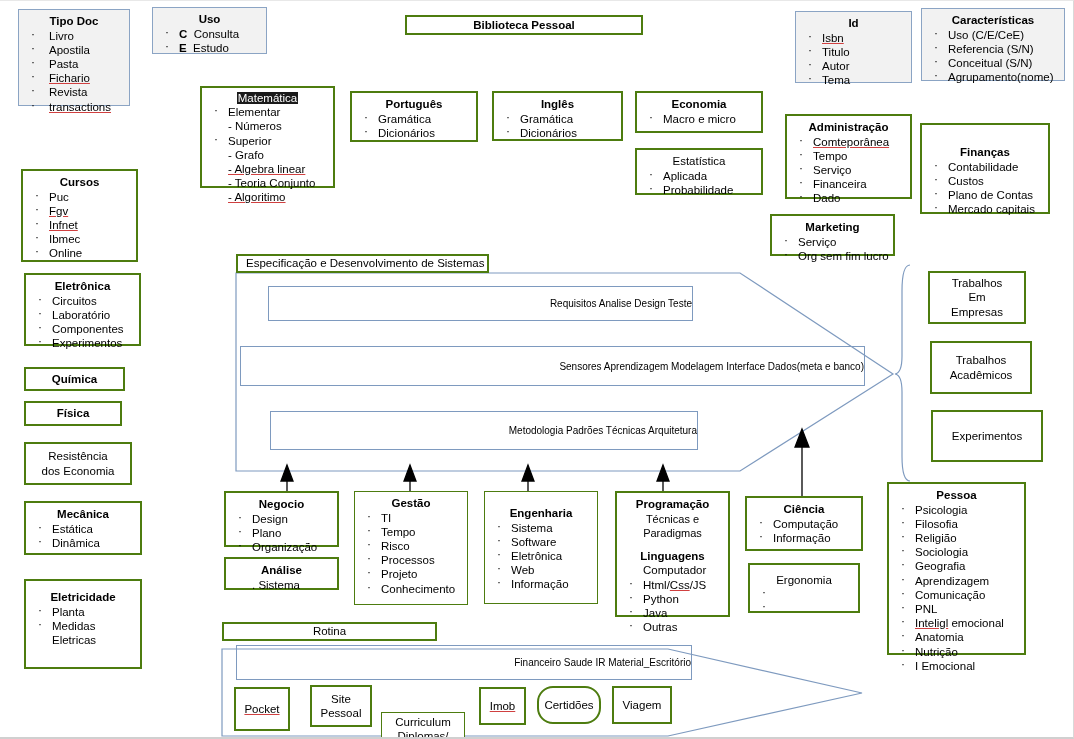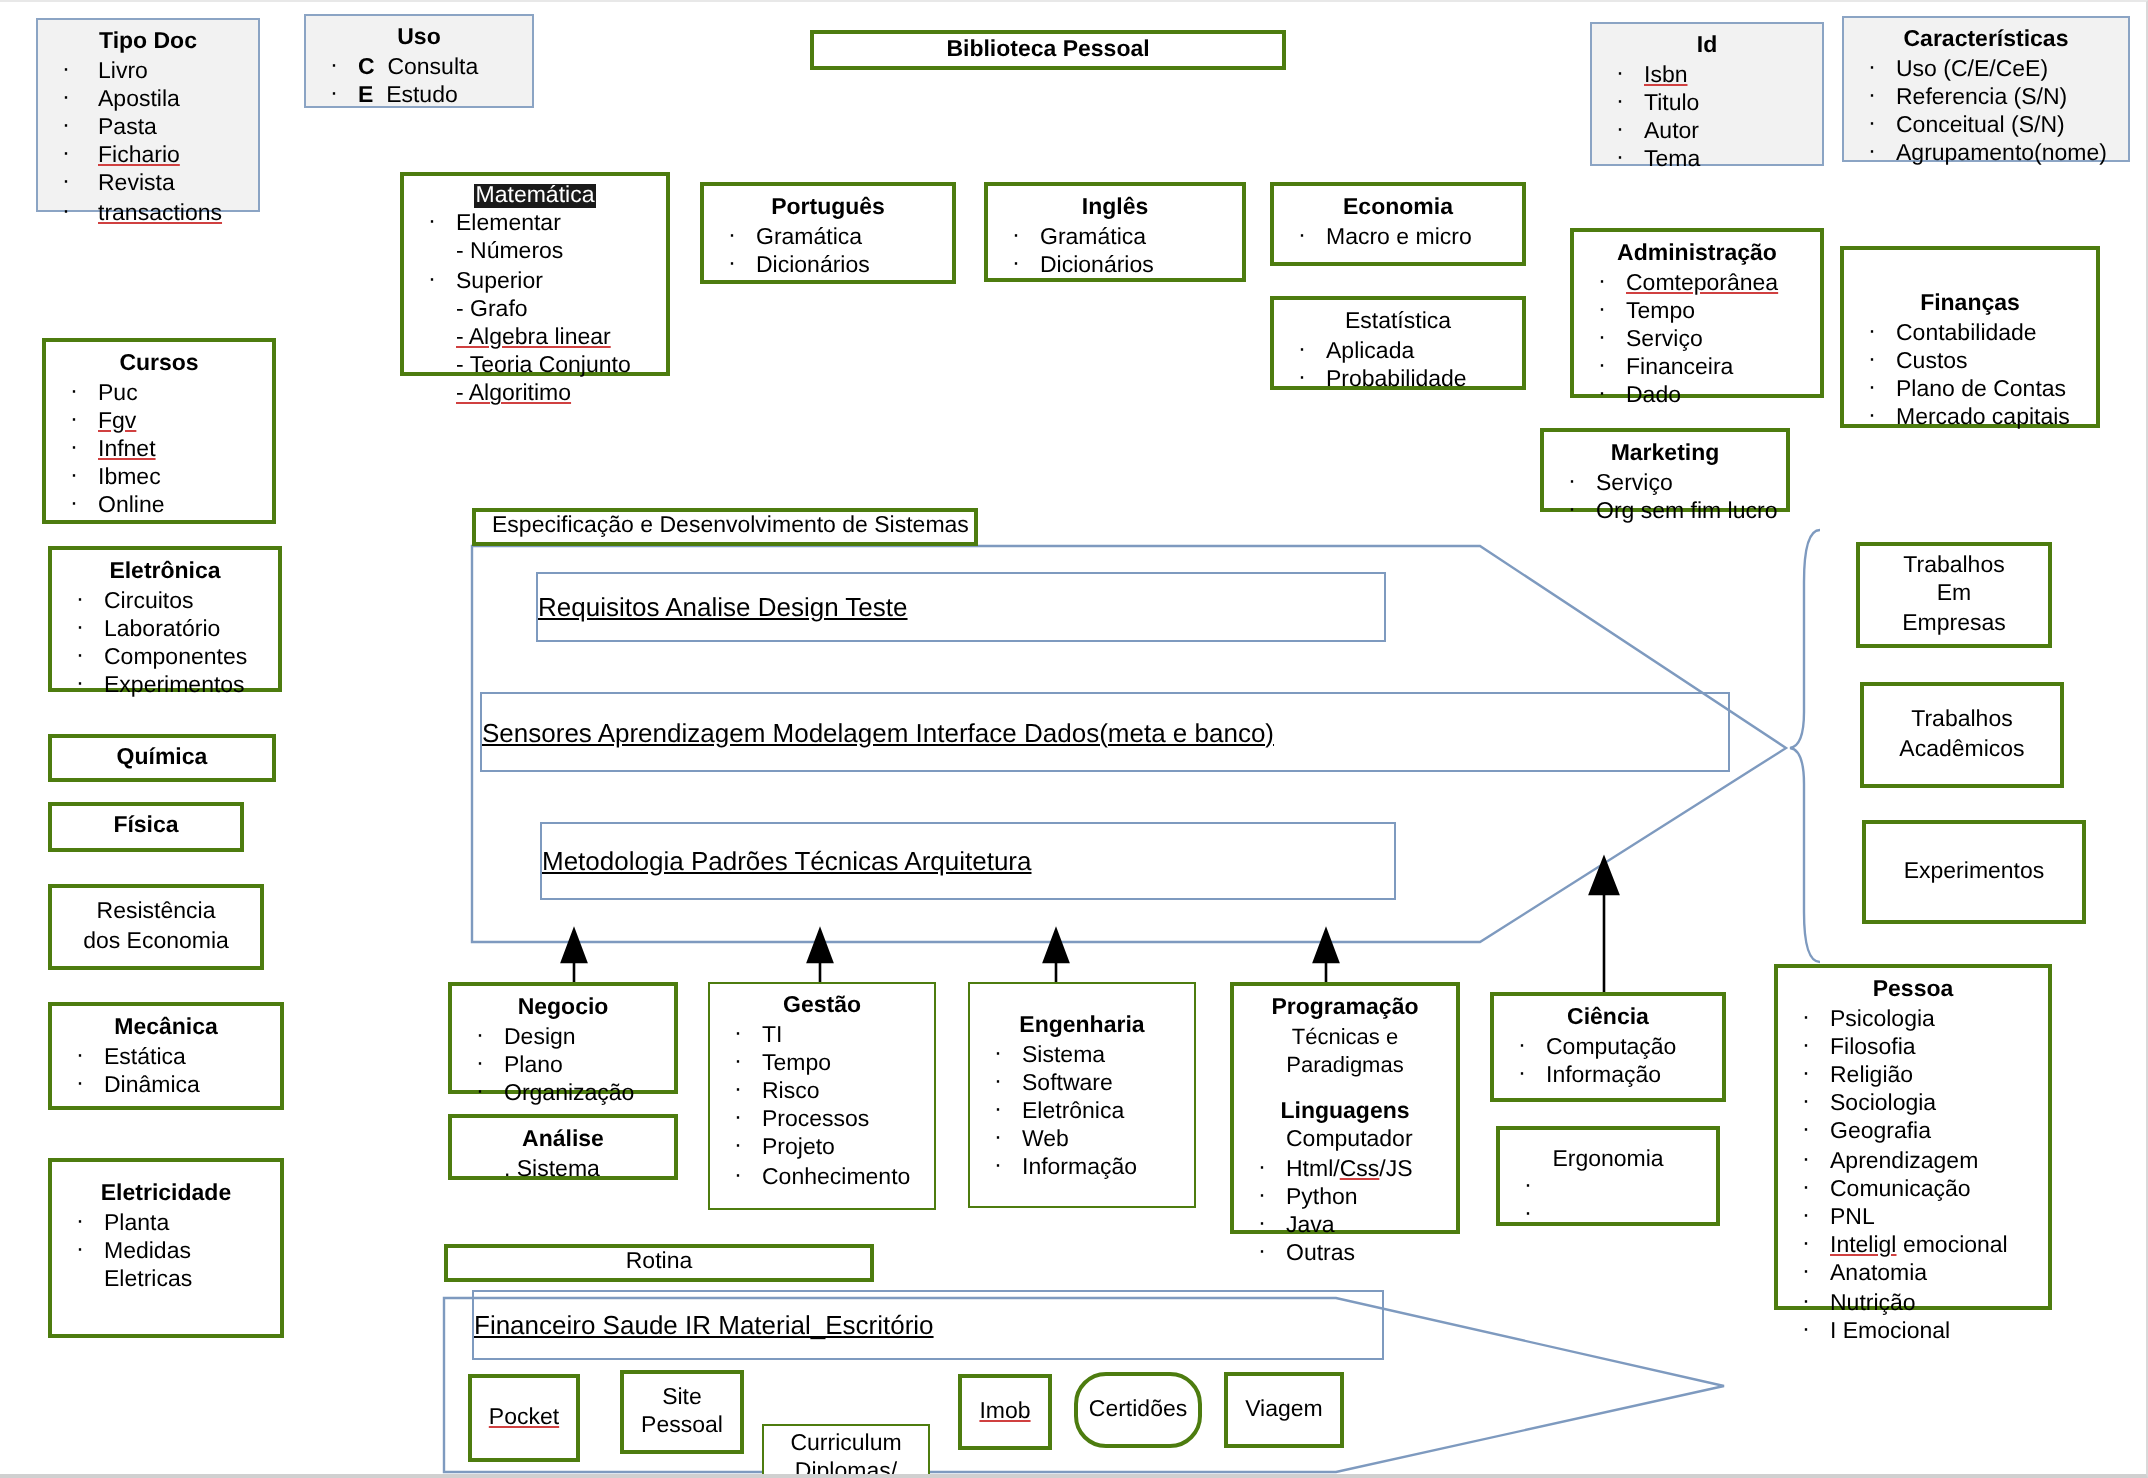--- a/index.html
+++ b/index.html
@@ -83,9 +83,8 @@
     background: transparent;
     display: flex;
     align-items: center;
-    justify-content: flex-start;
-    font-size: 13px;
-    text-decoration: underline;
+    justify-content: flex-end;
+    font-size: 10px;
   }
 </style>
 </head>

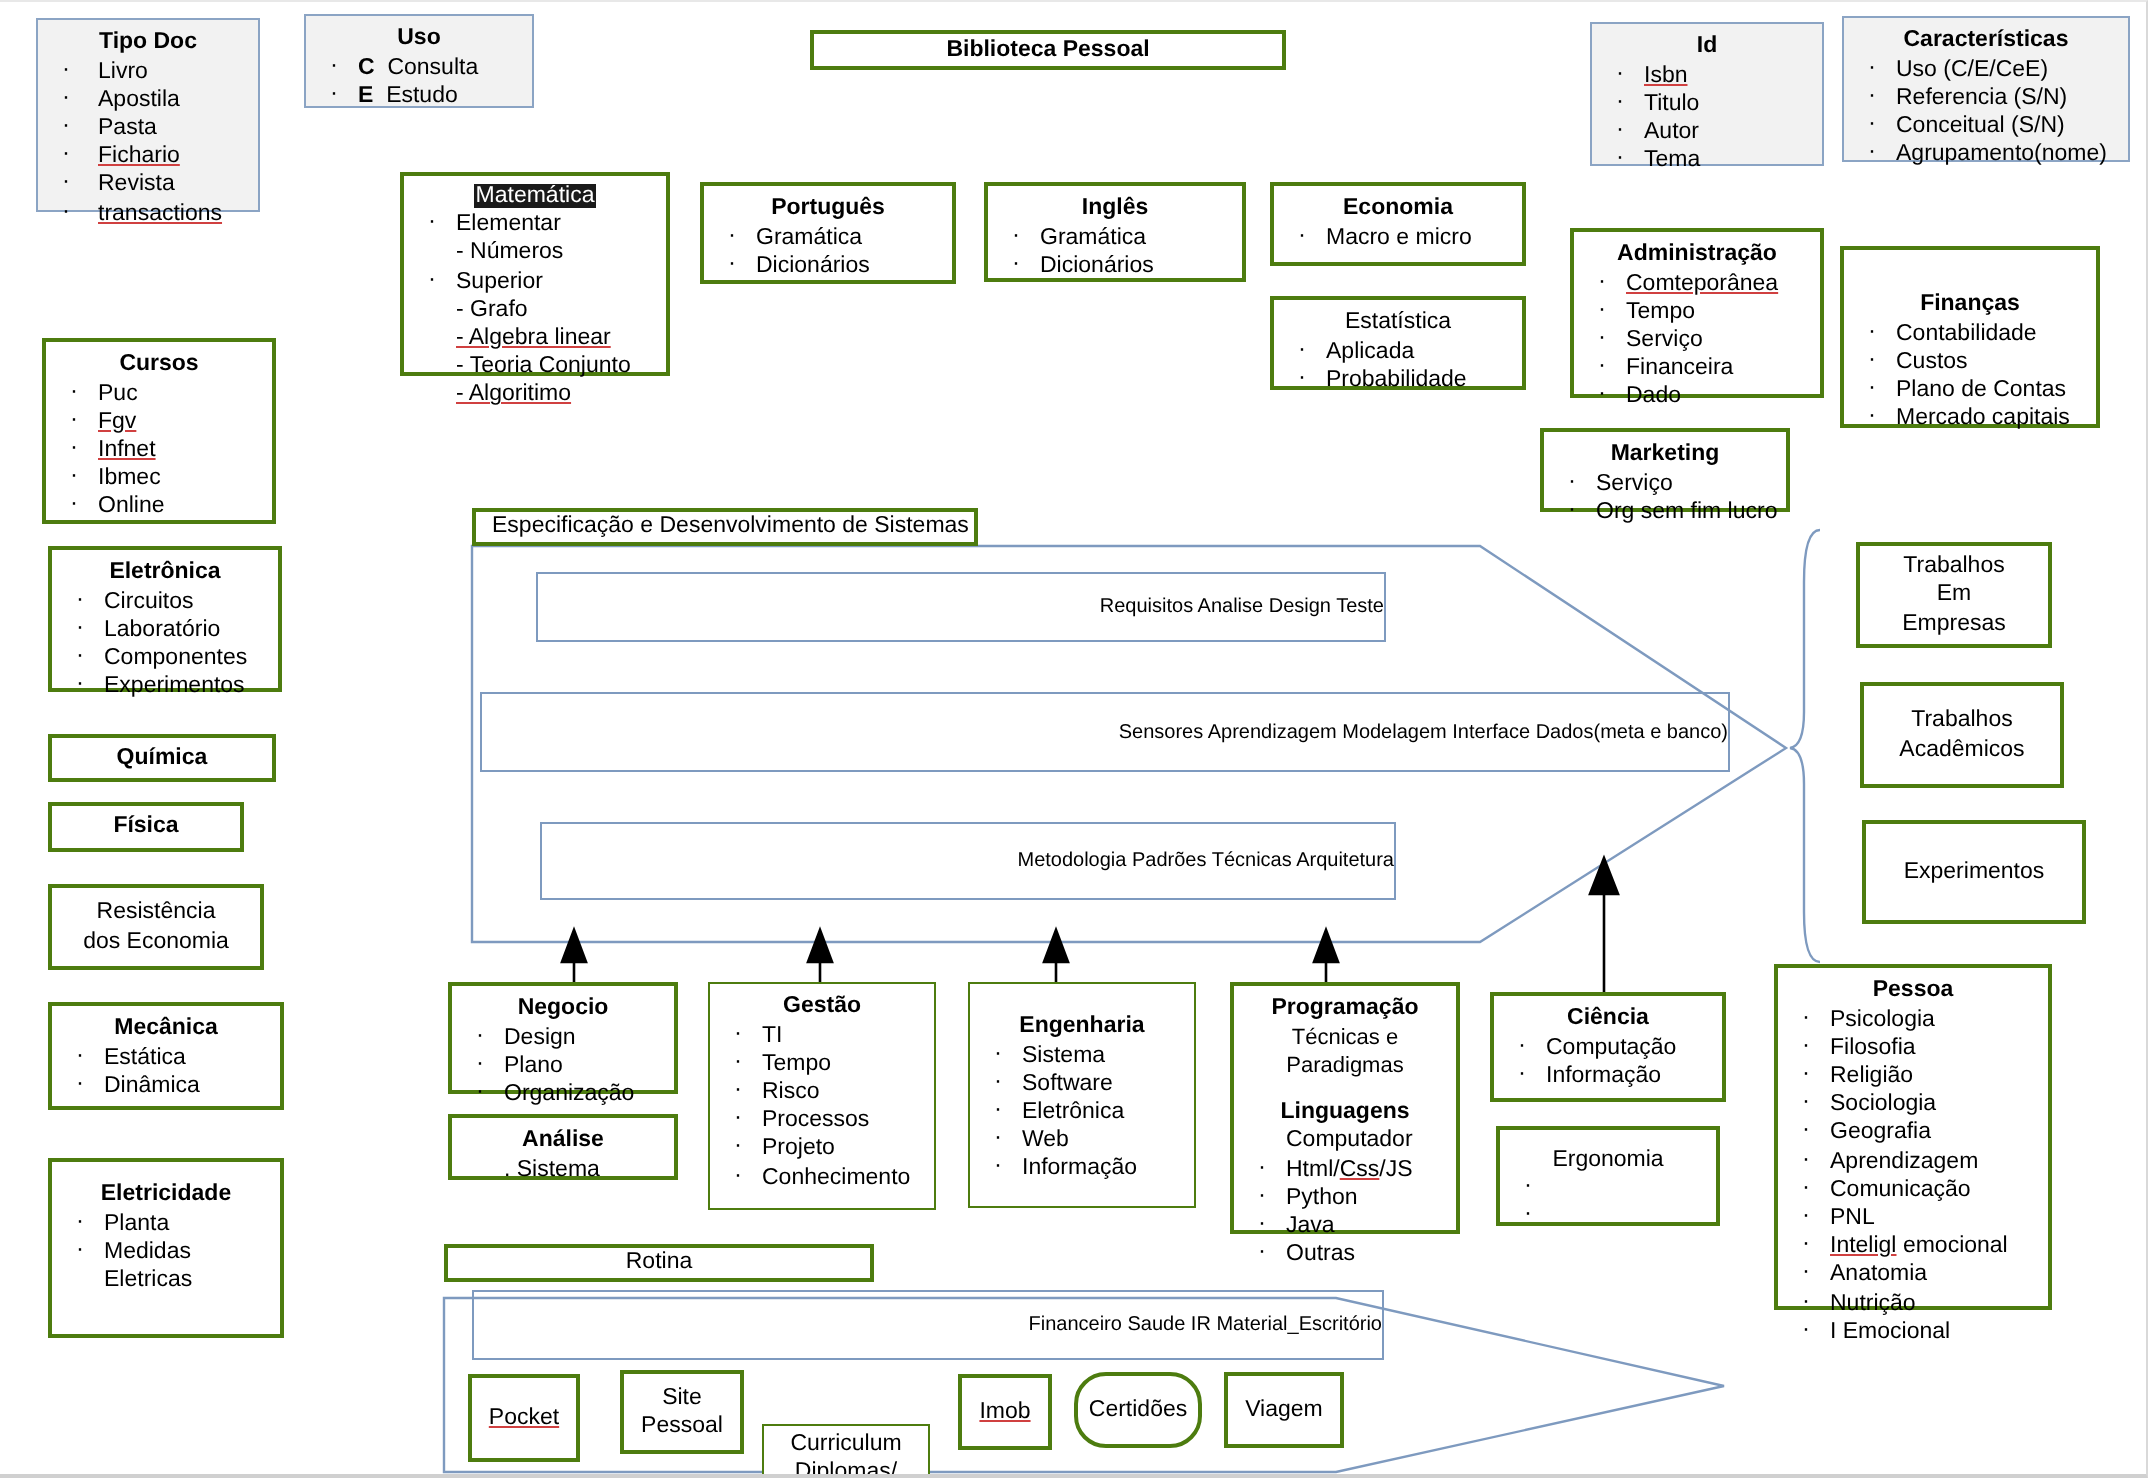--- a/index.html
+++ b/index.html
@@ -232,7 +232,7 @@
     </ul>
   </div>
 
-  <div class="box" style="left:24px;top:366px;width:114px;height:24px;">
+  <div class="box" style="left:24px;top:366px;width:101px;height:24px;">
     <div class="plain">
         <b>Química</b>
       </div>

